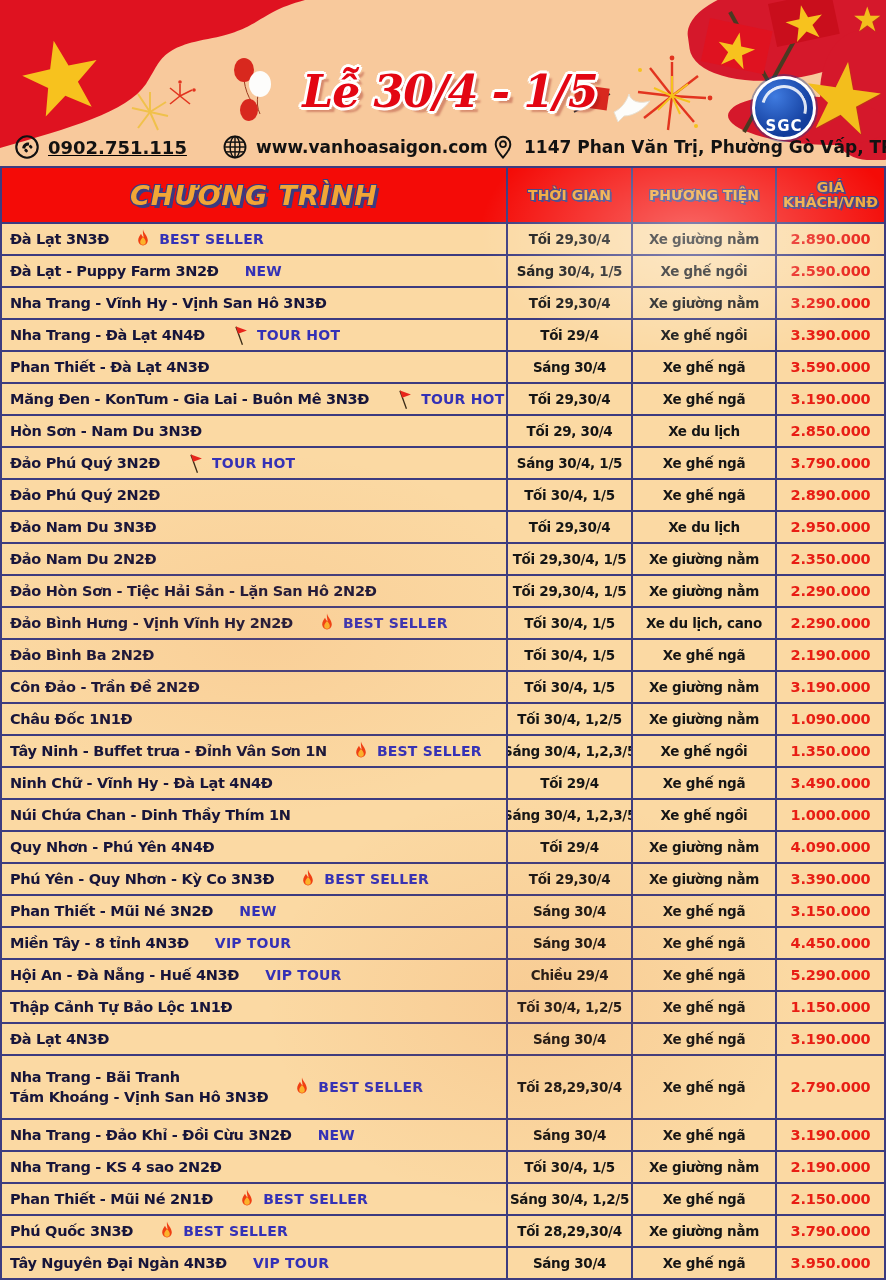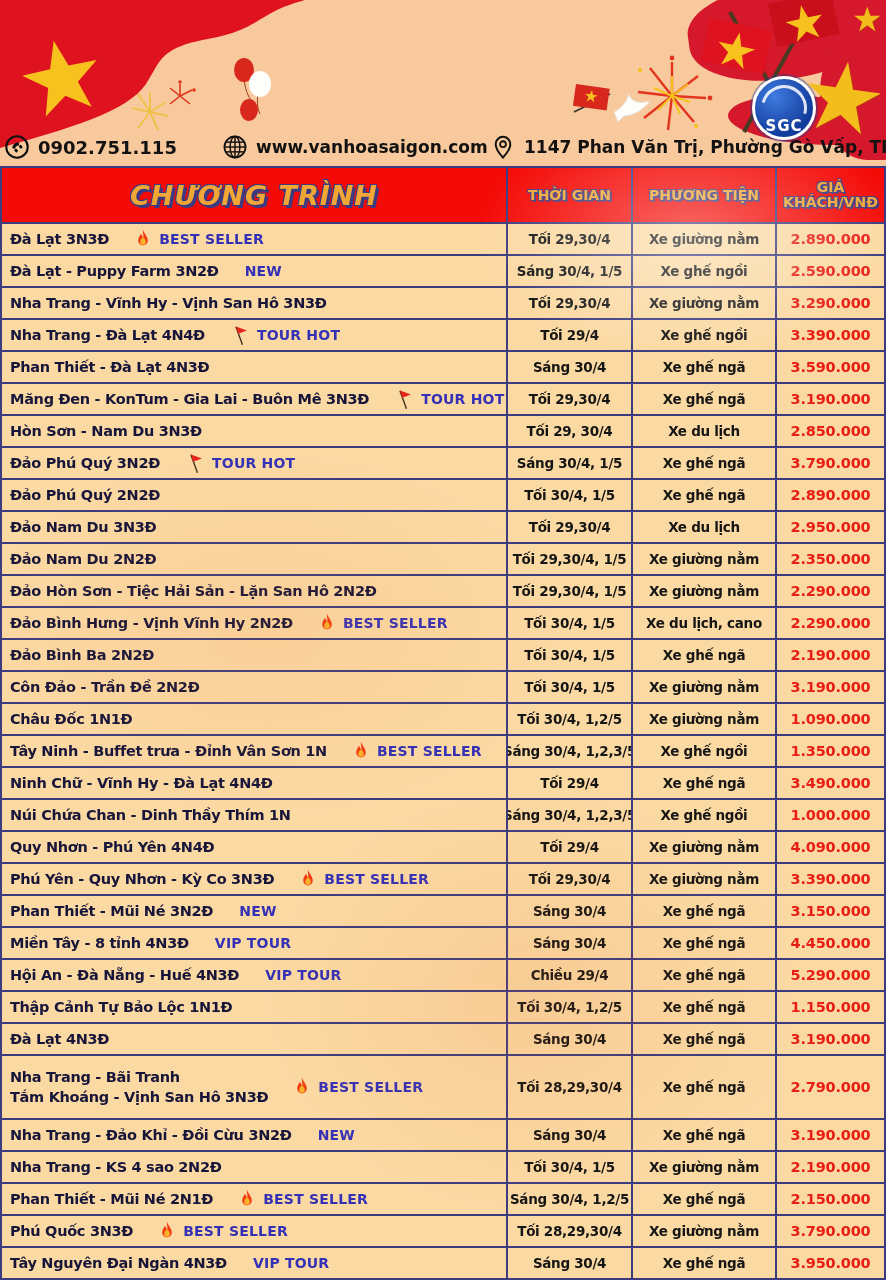--- a/index.html
+++ b/index.html
@@ -184,6 +184,7 @@
     <span class="sgc-bar"></span>
   </div>
 
+  <div class="banner-subtitle">Lễ 30/4 - 1/5</div>
 </div>
 
 <div class="contact">

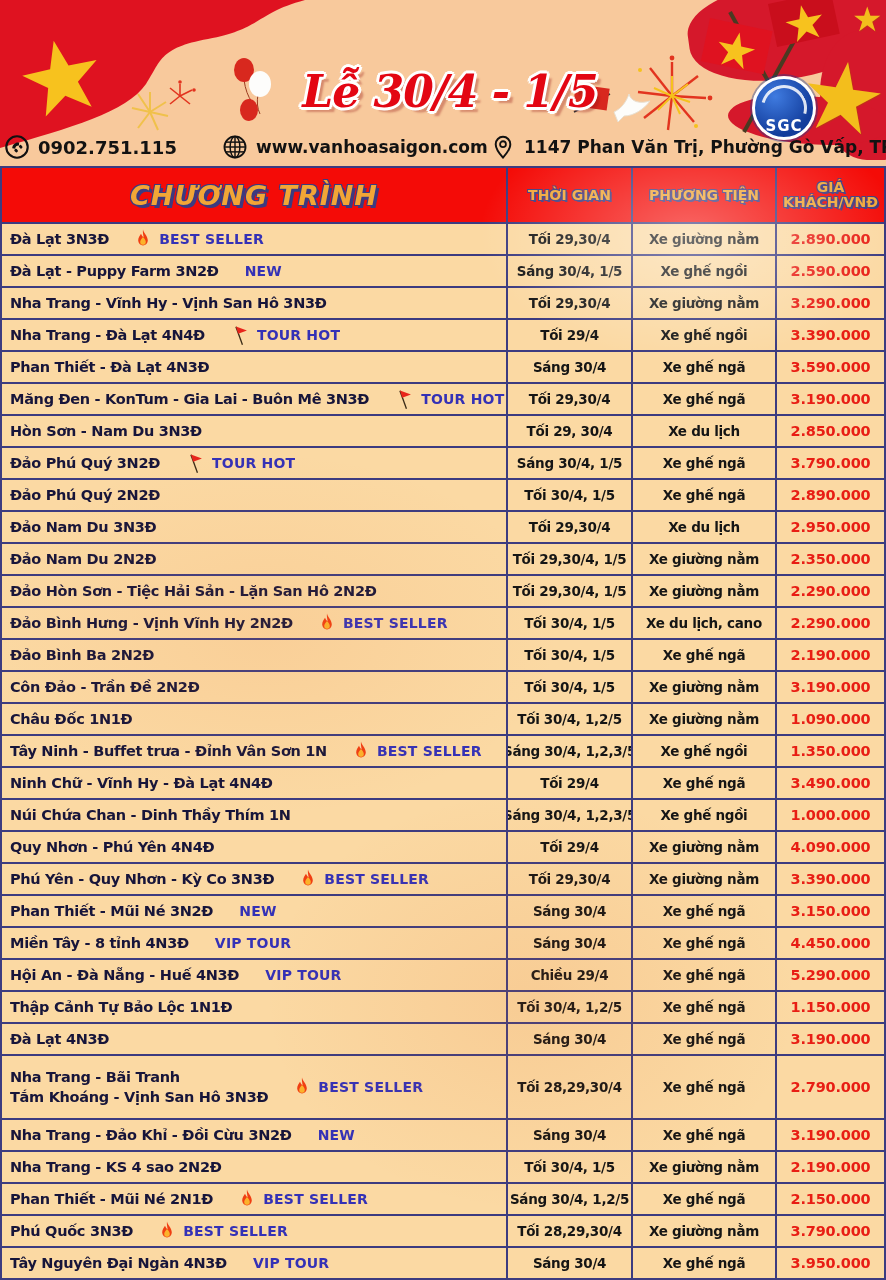--- a/index.html
+++ b/index.html
@@ -188,7 +188,7 @@
 </div>
 
 <div class="contact">
-  <div class="cgroup cphone" style="left:4px;">
+  <div class="cgroup cphone" style="left:14px;text-decoration:underline;">
     <svg class="cicon" viewBox="0 0 32 32">
       <circle cx="16" cy="16" r="13.2" fill="none" stroke="#111" stroke-width="2.6"></circle>
       <g transform="rotate(-40 16 16)">

